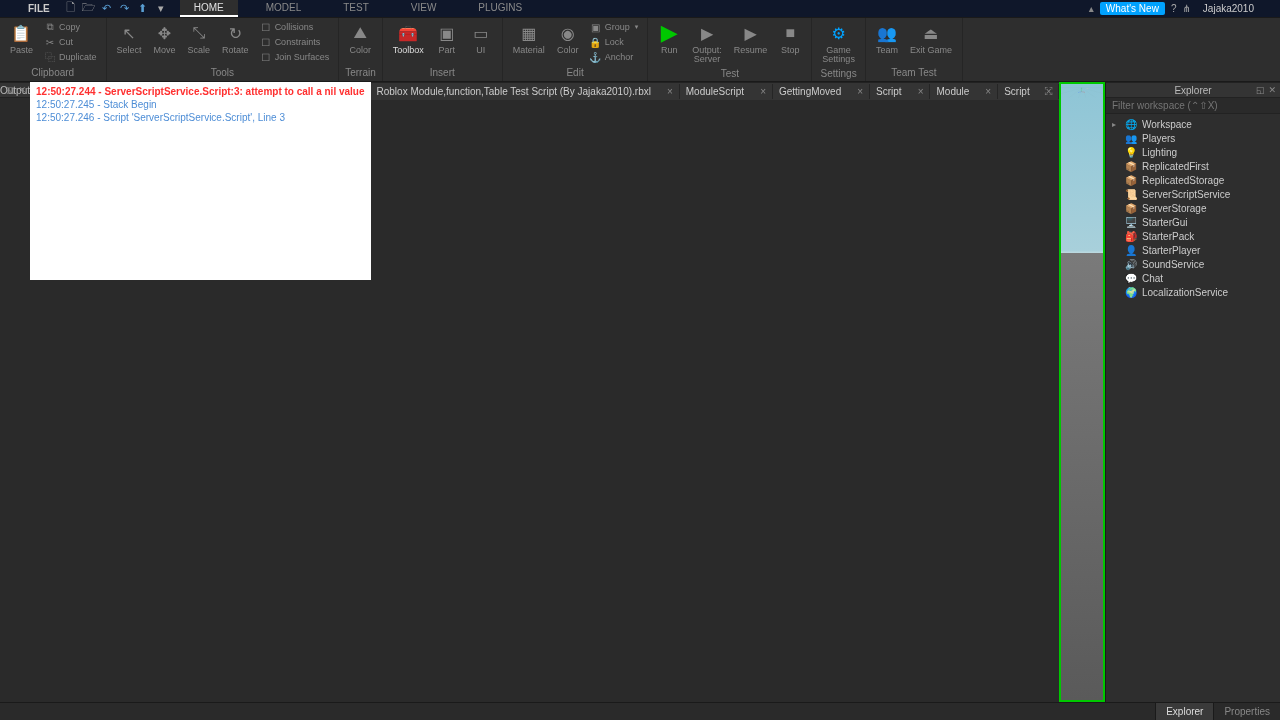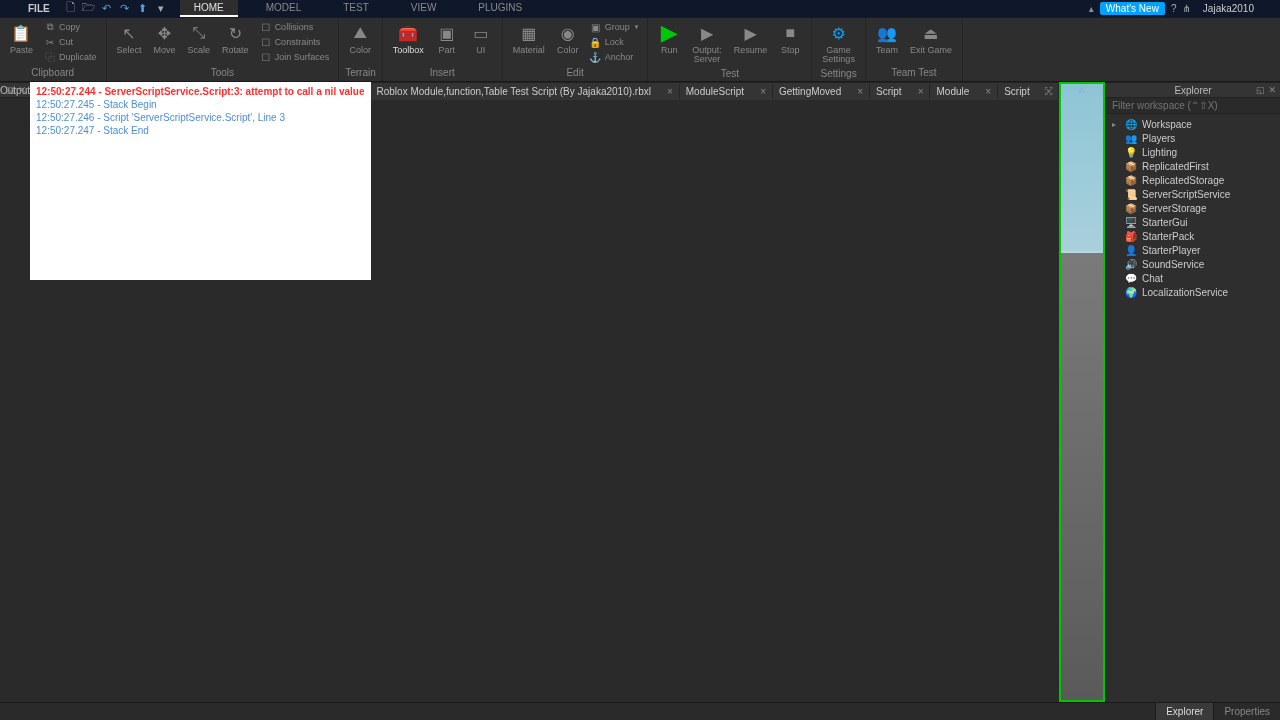--- a/index.html
+++ b/index.html
@@ -277,7 +277,6 @@
           <div class="line err">12:50:27.244 - ServerScriptService.Script:3: attempt to call a nil value</div>
           <div class="line trace">12:50:27.245 - Stack Begin</div>
           <div class="line trace">12:50:27.246 - Script 'ServerScriptService.Script', Line 3</div>
-          <div class="line trace">12:50:27.247 - Stack End</div>
         </div>
 
       <div class="doctabs" id="doctabs">

